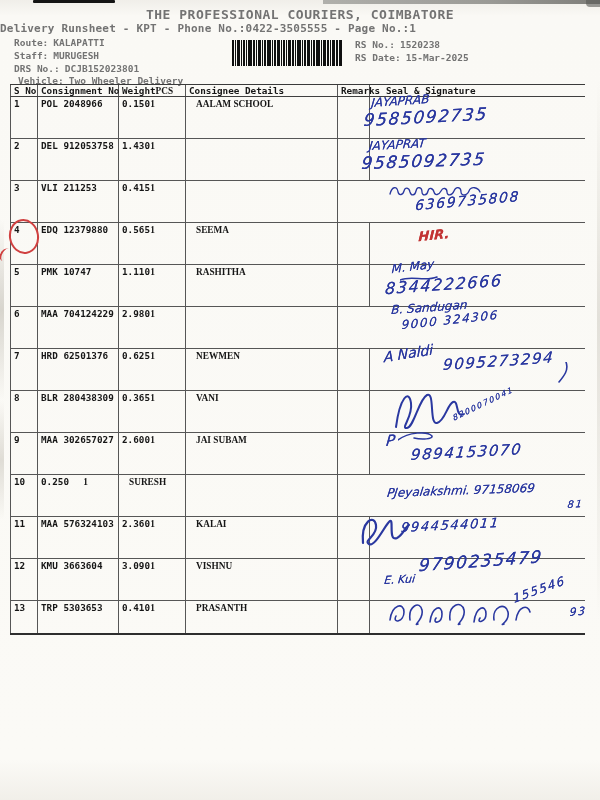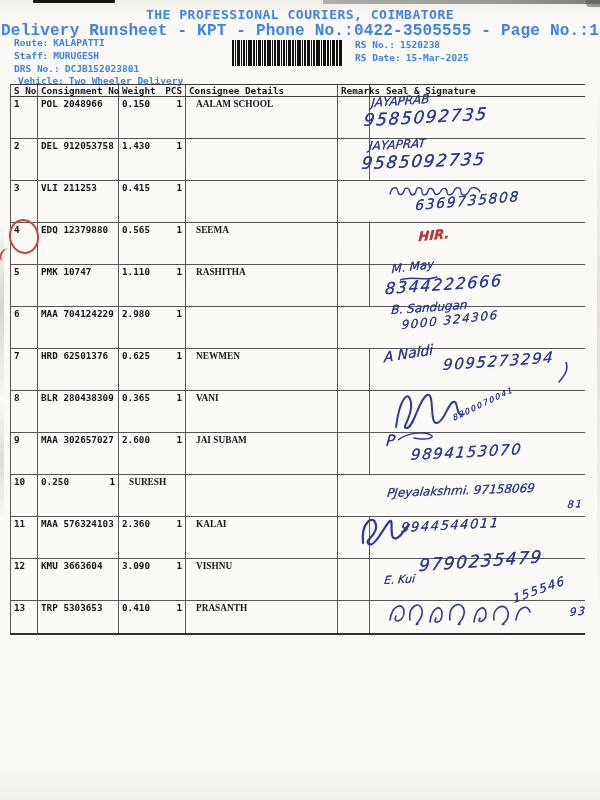--- a/index.html
+++ b/index.html
@@ -18,7 +18,7 @@
   .edge-right{position:absolute;right:0;top:80px;width:3px;height:600px;background:linear-gradient(180deg,transparent,#d8d5cd 40%,transparent 90%);opacity:.7;}
 
   
-  .print{color:#3b82f6;font-weight:bold;}
+  .print{color:#737373;font-weight:bold;}
   .doc-title{position:absolute;left:0;right:0;top:7px;text-align:center;font-size:13px;letter-spacing:.5px;}
   .doc-subtitle{position:absolute;left:0;right:0;top:22px;text-align:center;font-size:16px;letter-spacing:.2px;font-family:Liberation Mono, monospace;}
   .meta-left{position:absolute;left:14px;top:37px;font-size:9.5px;line-height:12.8px;}

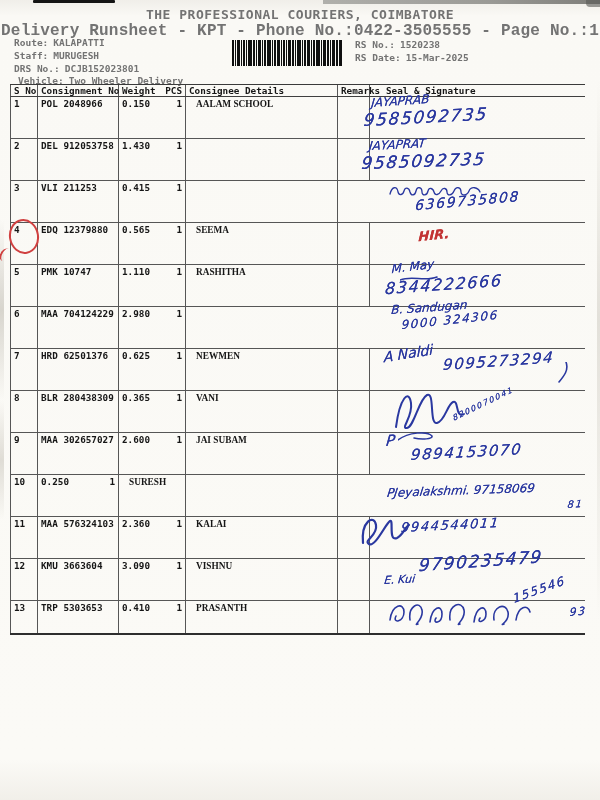--- a/index.html
+++ b/index.html
@@ -20,7 +20,7 @@
   
   .print{color:#737373;font-weight:bold;}
   .doc-title{position:absolute;left:0;right:0;top:7px;text-align:center;font-size:13px;letter-spacing:.5px;}
-  .doc-subtitle{position:absolute;left:0;right:0;top:22px;text-align:center;font-size:16px;letter-spacing:.2px;font-family:Liberation Mono, monospace;}
+  .doc-subtitle{position:absolute;left:0;right:0;top:22px;font-size:11px;letter-spacing:.2px;}
   .meta-left{position:absolute;left:14px;top:37px;font-size:9.5px;line-height:12.8px;}
   .meta-left .vehicle{margin-left:4px;}
   .meta-right{position:absolute;left:355px;top:39px;font-size:9.5px;line-height:12.5px;}

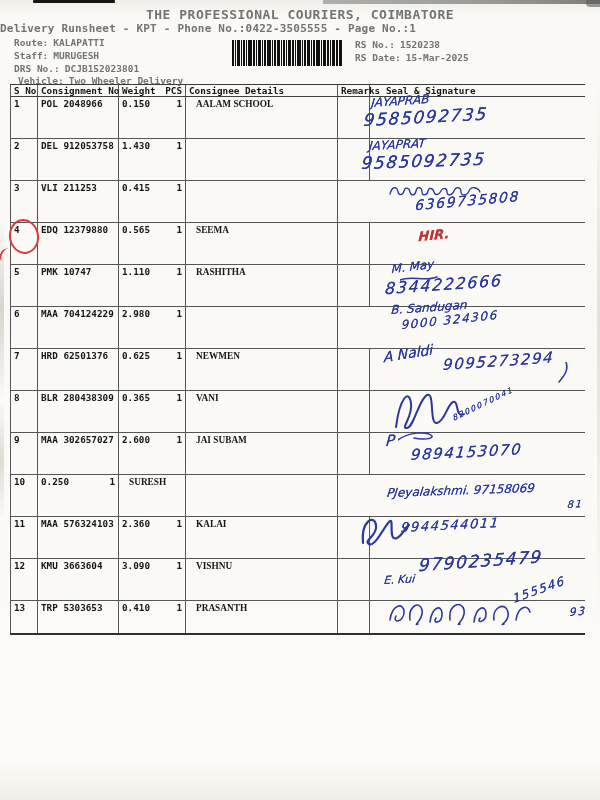--- a/index.html
+++ b/index.html
@@ -37,7 +37,7 @@
   .td:last-child{border-right:none;}
   .td.consignee{padding-left:10px;font-family:Liberation Serif, serif;}
   .td.wp{display:flex;}
-  .td.wp .pcs{margin-left:auto;margin-right:0;}
+  .td.wp .pcs{margin-left:auto;margin-right:27px;font-family:Liberation Serif, serif;}
   .thead .td{padding-top:1px;}
   .td.sealhead{padding-left:16px;}
 

